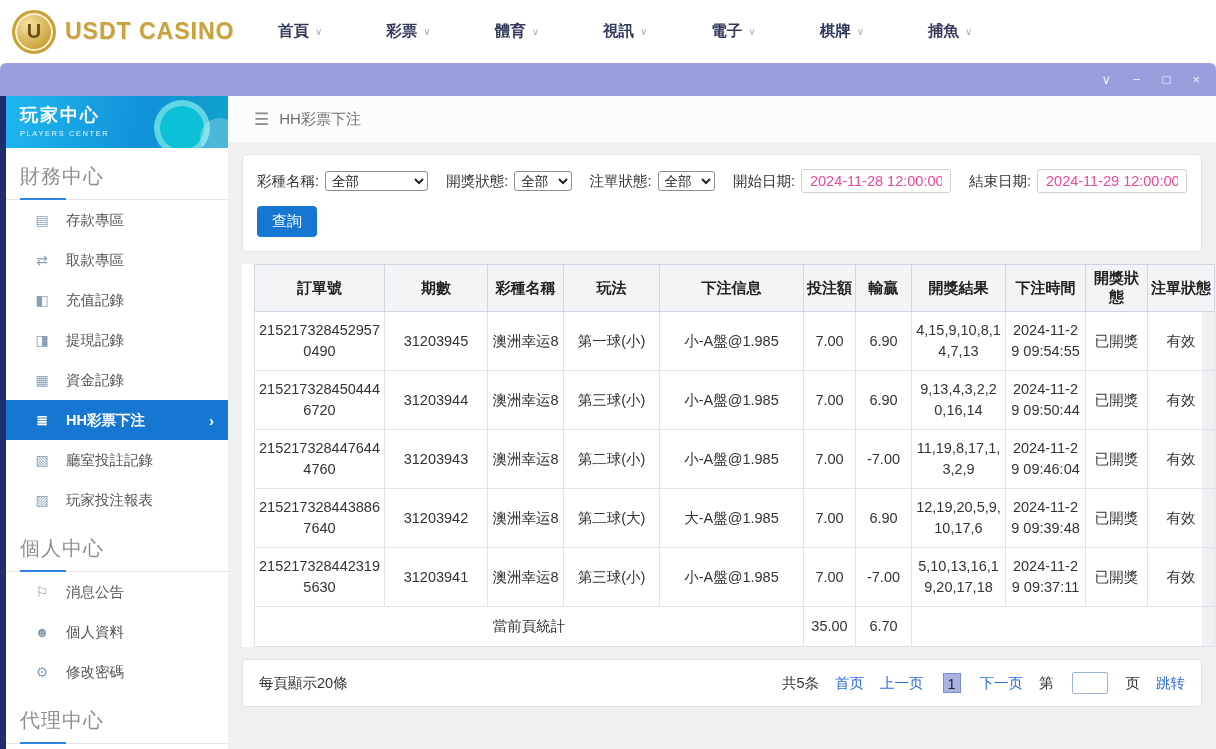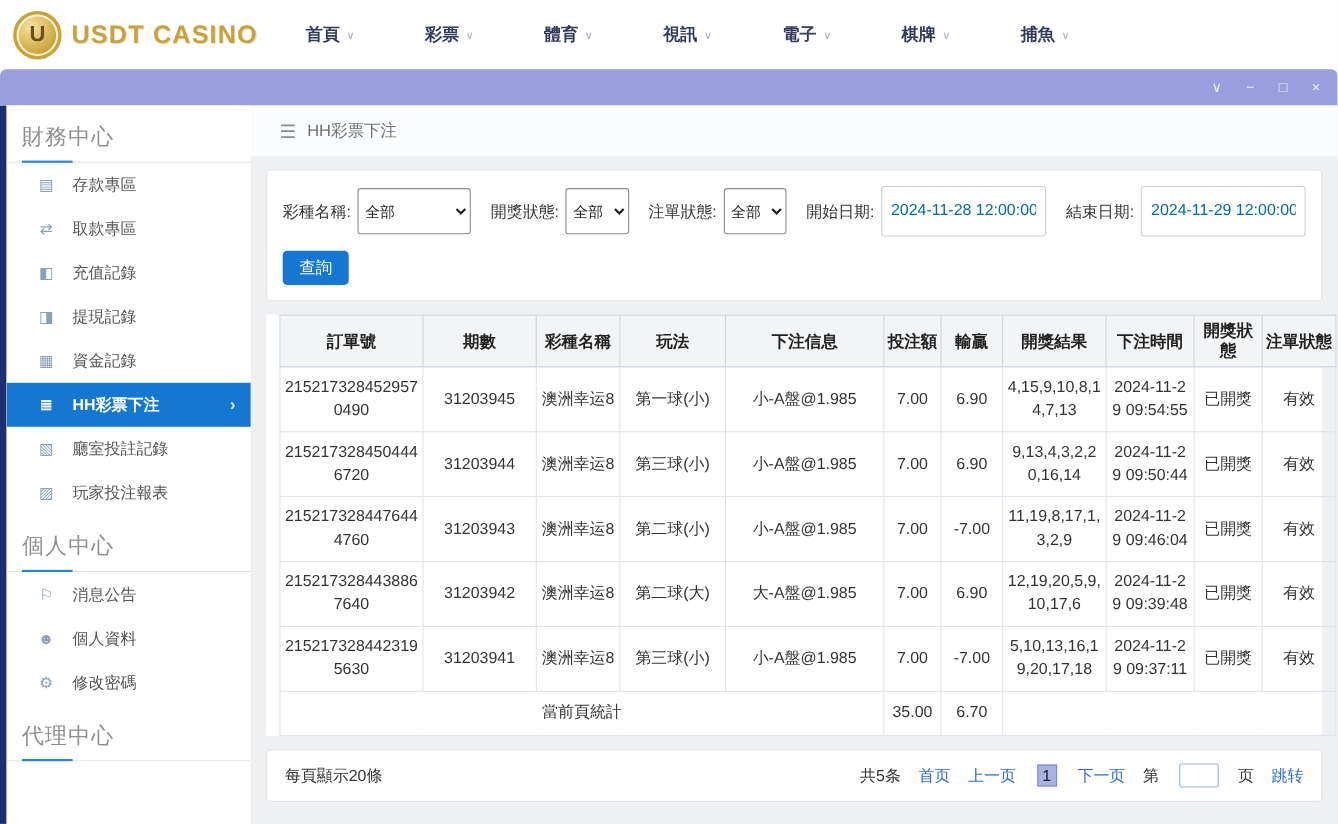--- a/index.html
+++ b/index.html
@@ -139,6 +139,10 @@
 <div class="app">
 
   <aside class="sidebar">
+    <div class="sb-header">
+      <div class="sb-title">玩家中心</div>
+      <div class="sb-sub">PLAYERS CENTER</div>
+    </div>
 
     <div class="sb-section-head">財務中心</div>
     <div class="sb-item">

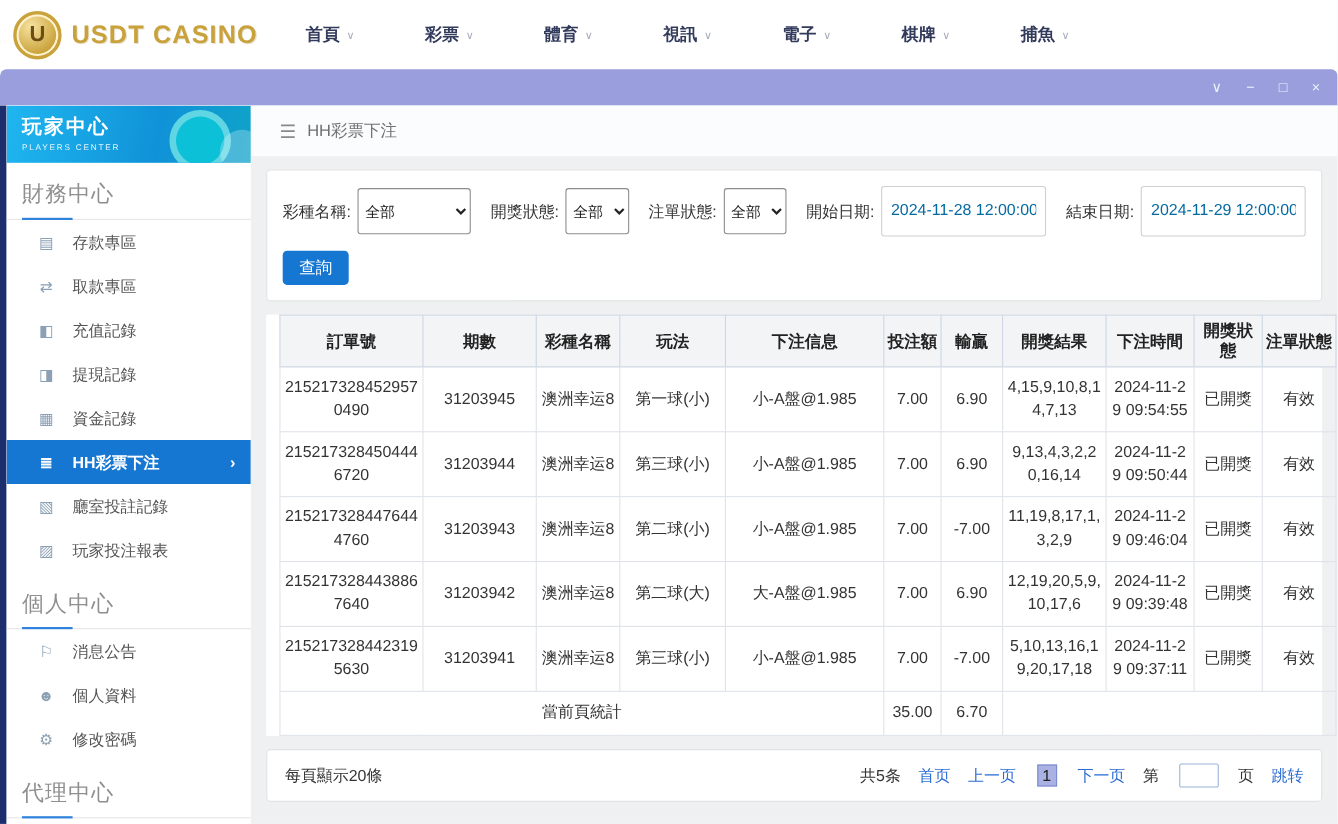--- a/index.html
+++ b/index.html
@@ -59,7 +59,7 @@
   .filter-row { display:flex; align-items:center; font-size:14.5px; color:#333; white-space:nowrap; }
   .flabel { margin-right:6px;text-align:right; }
   .fgap { margin-right:18px; }
-  .sel { height:42px; border:1px solid #8d8d8d; border-radius:3px; background:#fff; font-size:13.5px;
+  .sel { height:20px; border:1px solid #8d8d8d; border-radius:3px; background:#fff; font-size:13.5px;
     font-family:"Liberation Sans", sans-serif; color:#222; padding:0 2px; }
   .sel-wide { width:112px; }
   .sel-narrow { width:62px; }

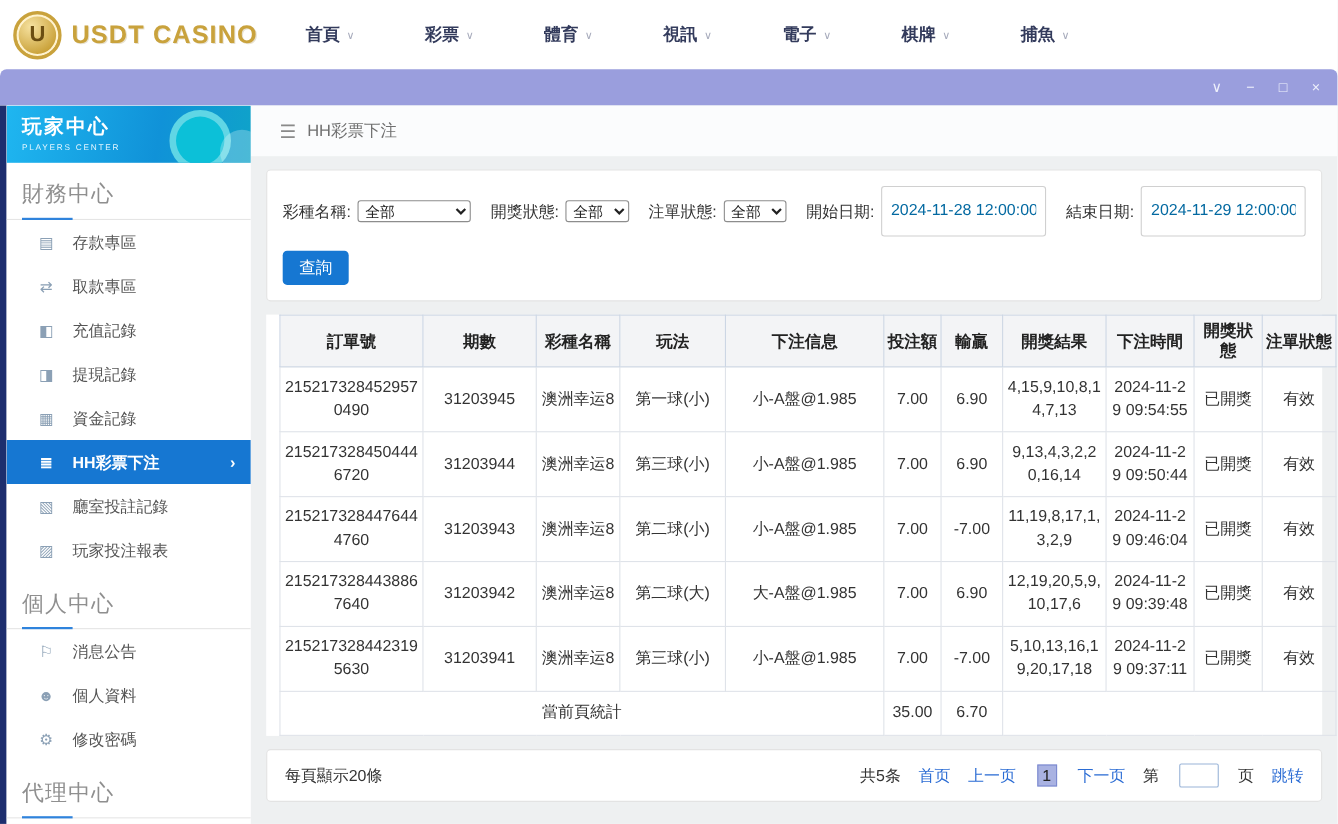--- a/index.html
+++ b/index.html
@@ -63,8 +63,8 @@
     font-family:"Liberation Sans", sans-serif; color:#222; padding:0 2px; }
   .sel-wide { width:112px; }
   .sel-narrow { width:62px; }
-  .date-input { height:46px; width:150px; border:1px solid #d0d0d0; border-radius:3px; padding:0 8px;
-    font-size:14.5px; color:#0369a1; font-family:"Liberation Sans", sans-serif; }
+  .date-input { height:24px; width:150px; border:1px solid #d0d0d0; border-radius:3px; padding:0 8px;
+    font-size:14.5px; color:#ec4899; font-family:"Liberation Sans", sans-serif; }
   .btn-search { margin-top:13px; padding:6px 15px; background:#1677d2; color:#fff; border:none;
     border-radius:4px; font-size:15px; cursor:pointer; font-family:"Liberation Sans", sans-serif; }
 

